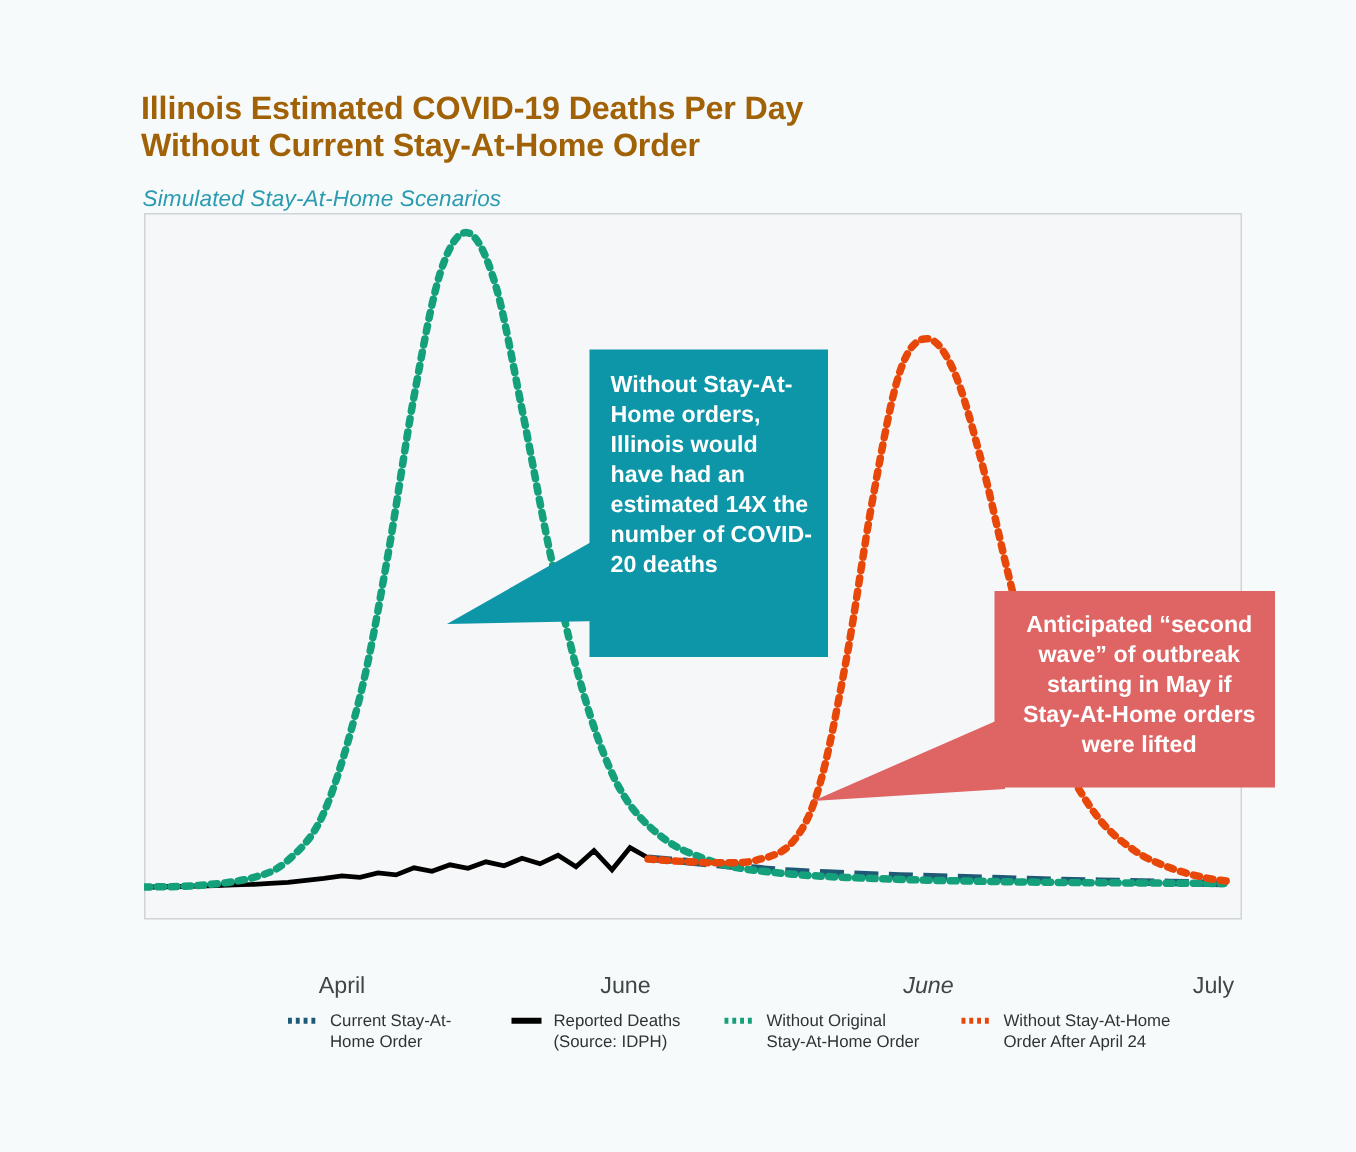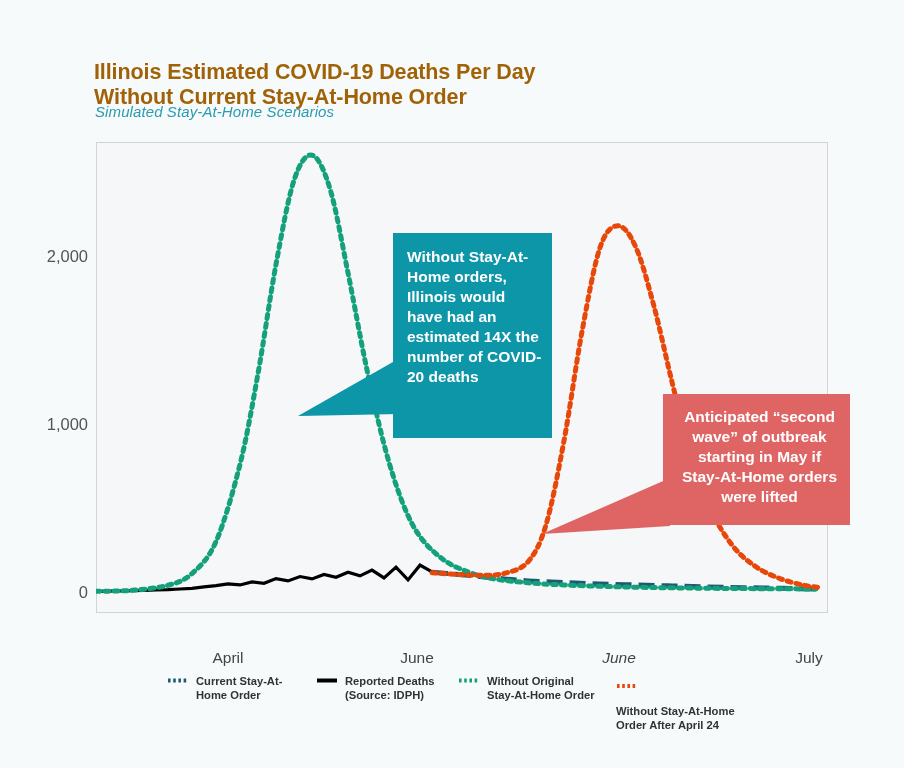--- a/index.html
+++ b/index.html
@@ -35,7 +35,7 @@
   .subtitle {
     position: absolute;
     left: 95px;
-    top: 103px;
+    top: 124px;
     font-size: 15px;
     font-style: italic;
     font-weight: normal;

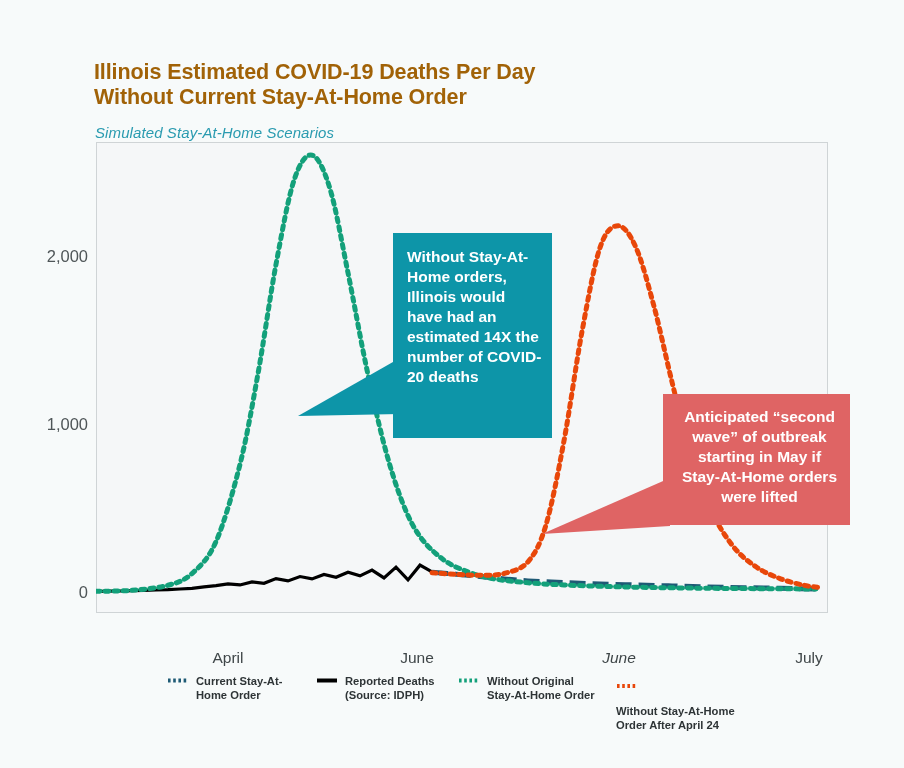--- a/index.html
+++ b/index.html
@@ -161,11 +161,6 @@
 
   <div class="plot-frame"></div>
 
-  <div class="y-axis-wrap">
-    <div class="y-tick" style="top:256px;">2,000</div>
-    <div class="y-tick" style="top:424px;">1,000</div>
-    <div class="y-tick" style="top:592px;">0</div>
-  </div>
 
   <div>
     <div class="x-tick" style="left:228px;">April</div>

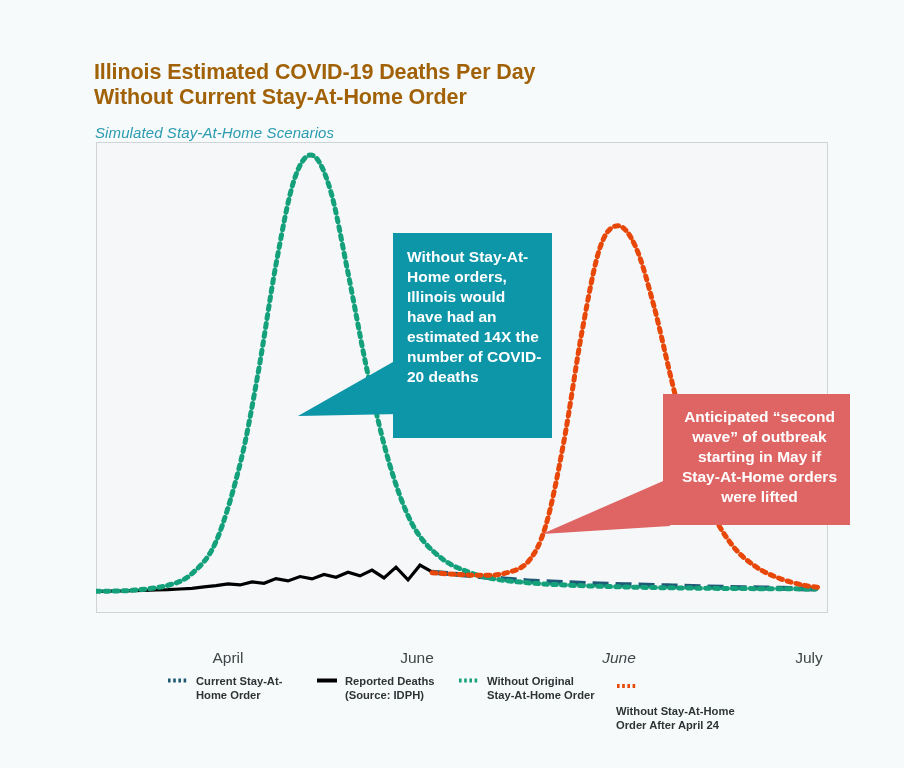--- a/index.html
+++ b/index.html
@@ -122,11 +122,10 @@
   
   .legend {
     position: absolute;
-    left: 88px;
+    left: 112px;
     top: 674px;
     width: 740px;
     height: 40px;
-    font-weight: bold;
   }
   .legend-item {
     position: absolute;

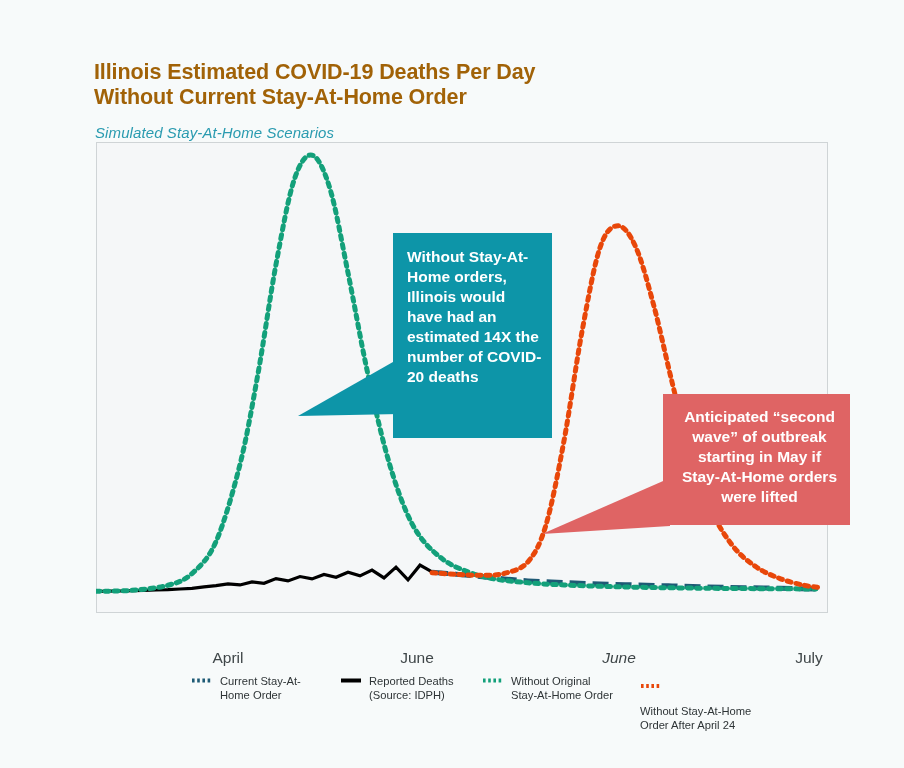--- a/index.html
+++ b/index.html
@@ -211,7 +211,7 @@
         <div class="legend-label">Without Original
 Stay-At-Home Order</div>
       </div>
-      <div class="legend-item" style="left: 528px; top: 0px; flex-direction: column;">
+      <div class="legend-item" style="left: 528px; top: 0px;">
         <svg class="legend-swatch" viewBox="0 0 22 11">
           <line x1="1" y1="5.5" x2="21" y2="5.5" stroke="#e8470a" stroke-width="4" stroke-dasharray="2.6 2.6"></line>
         </svg>

